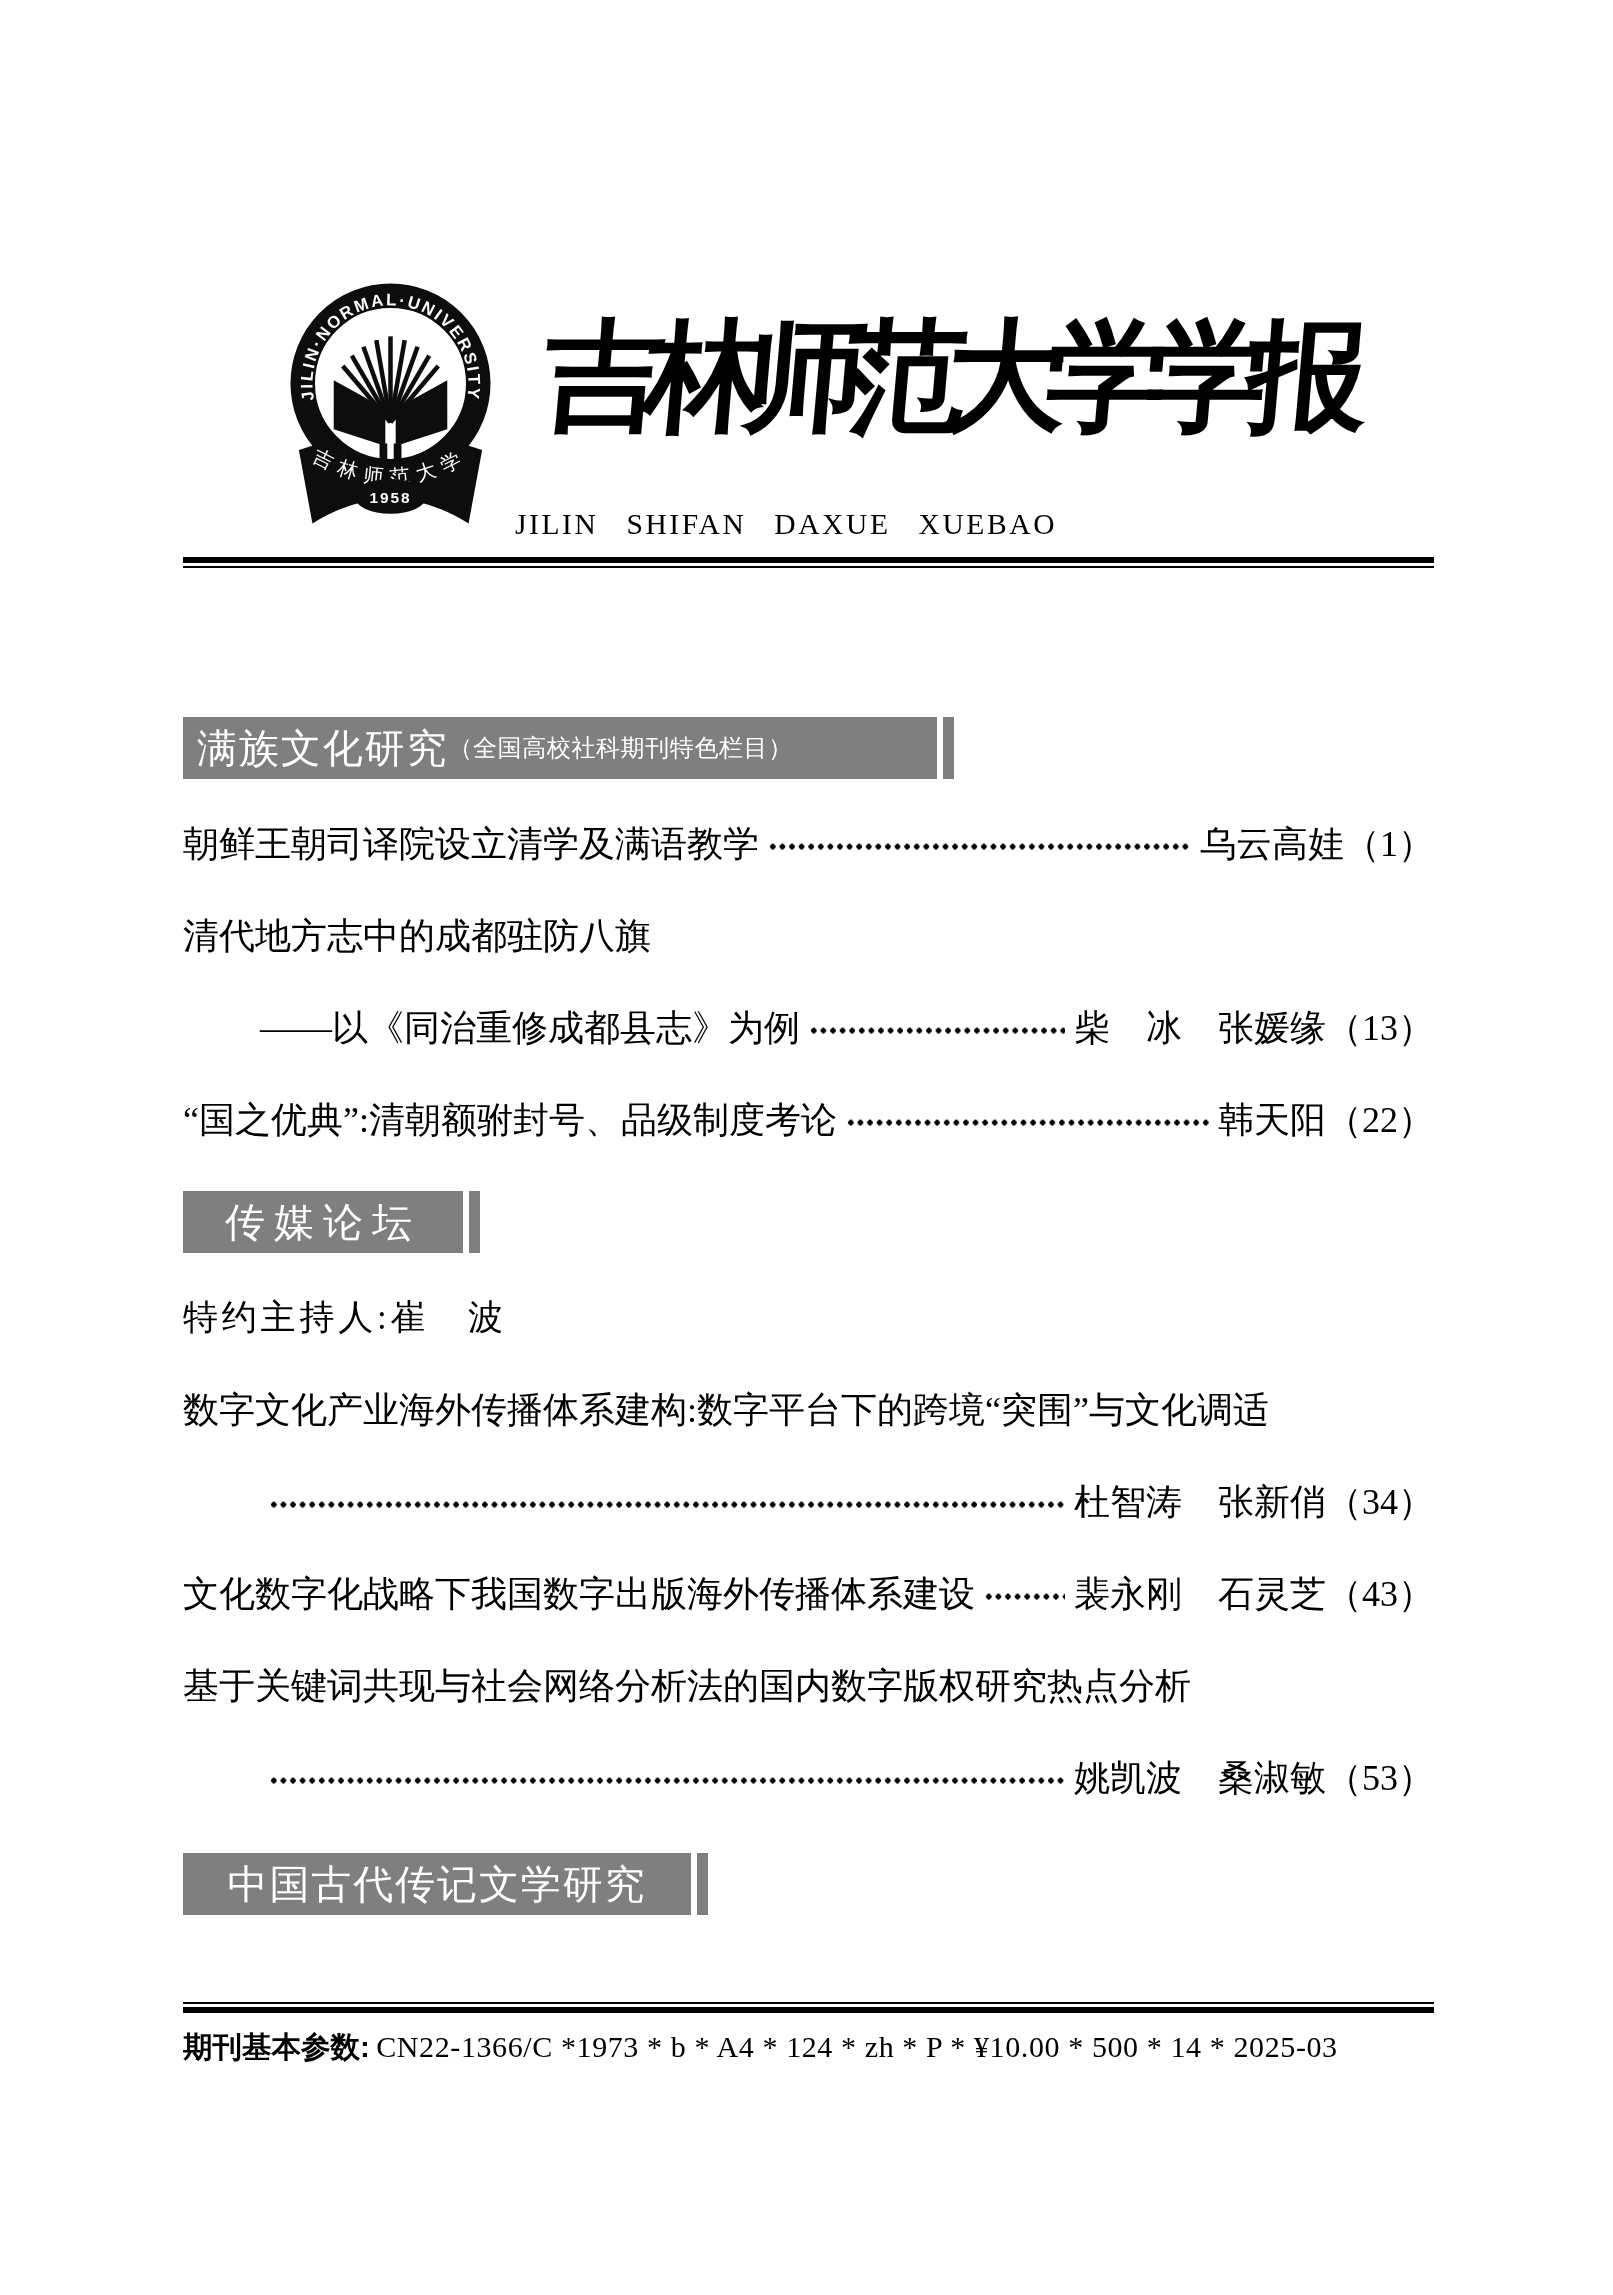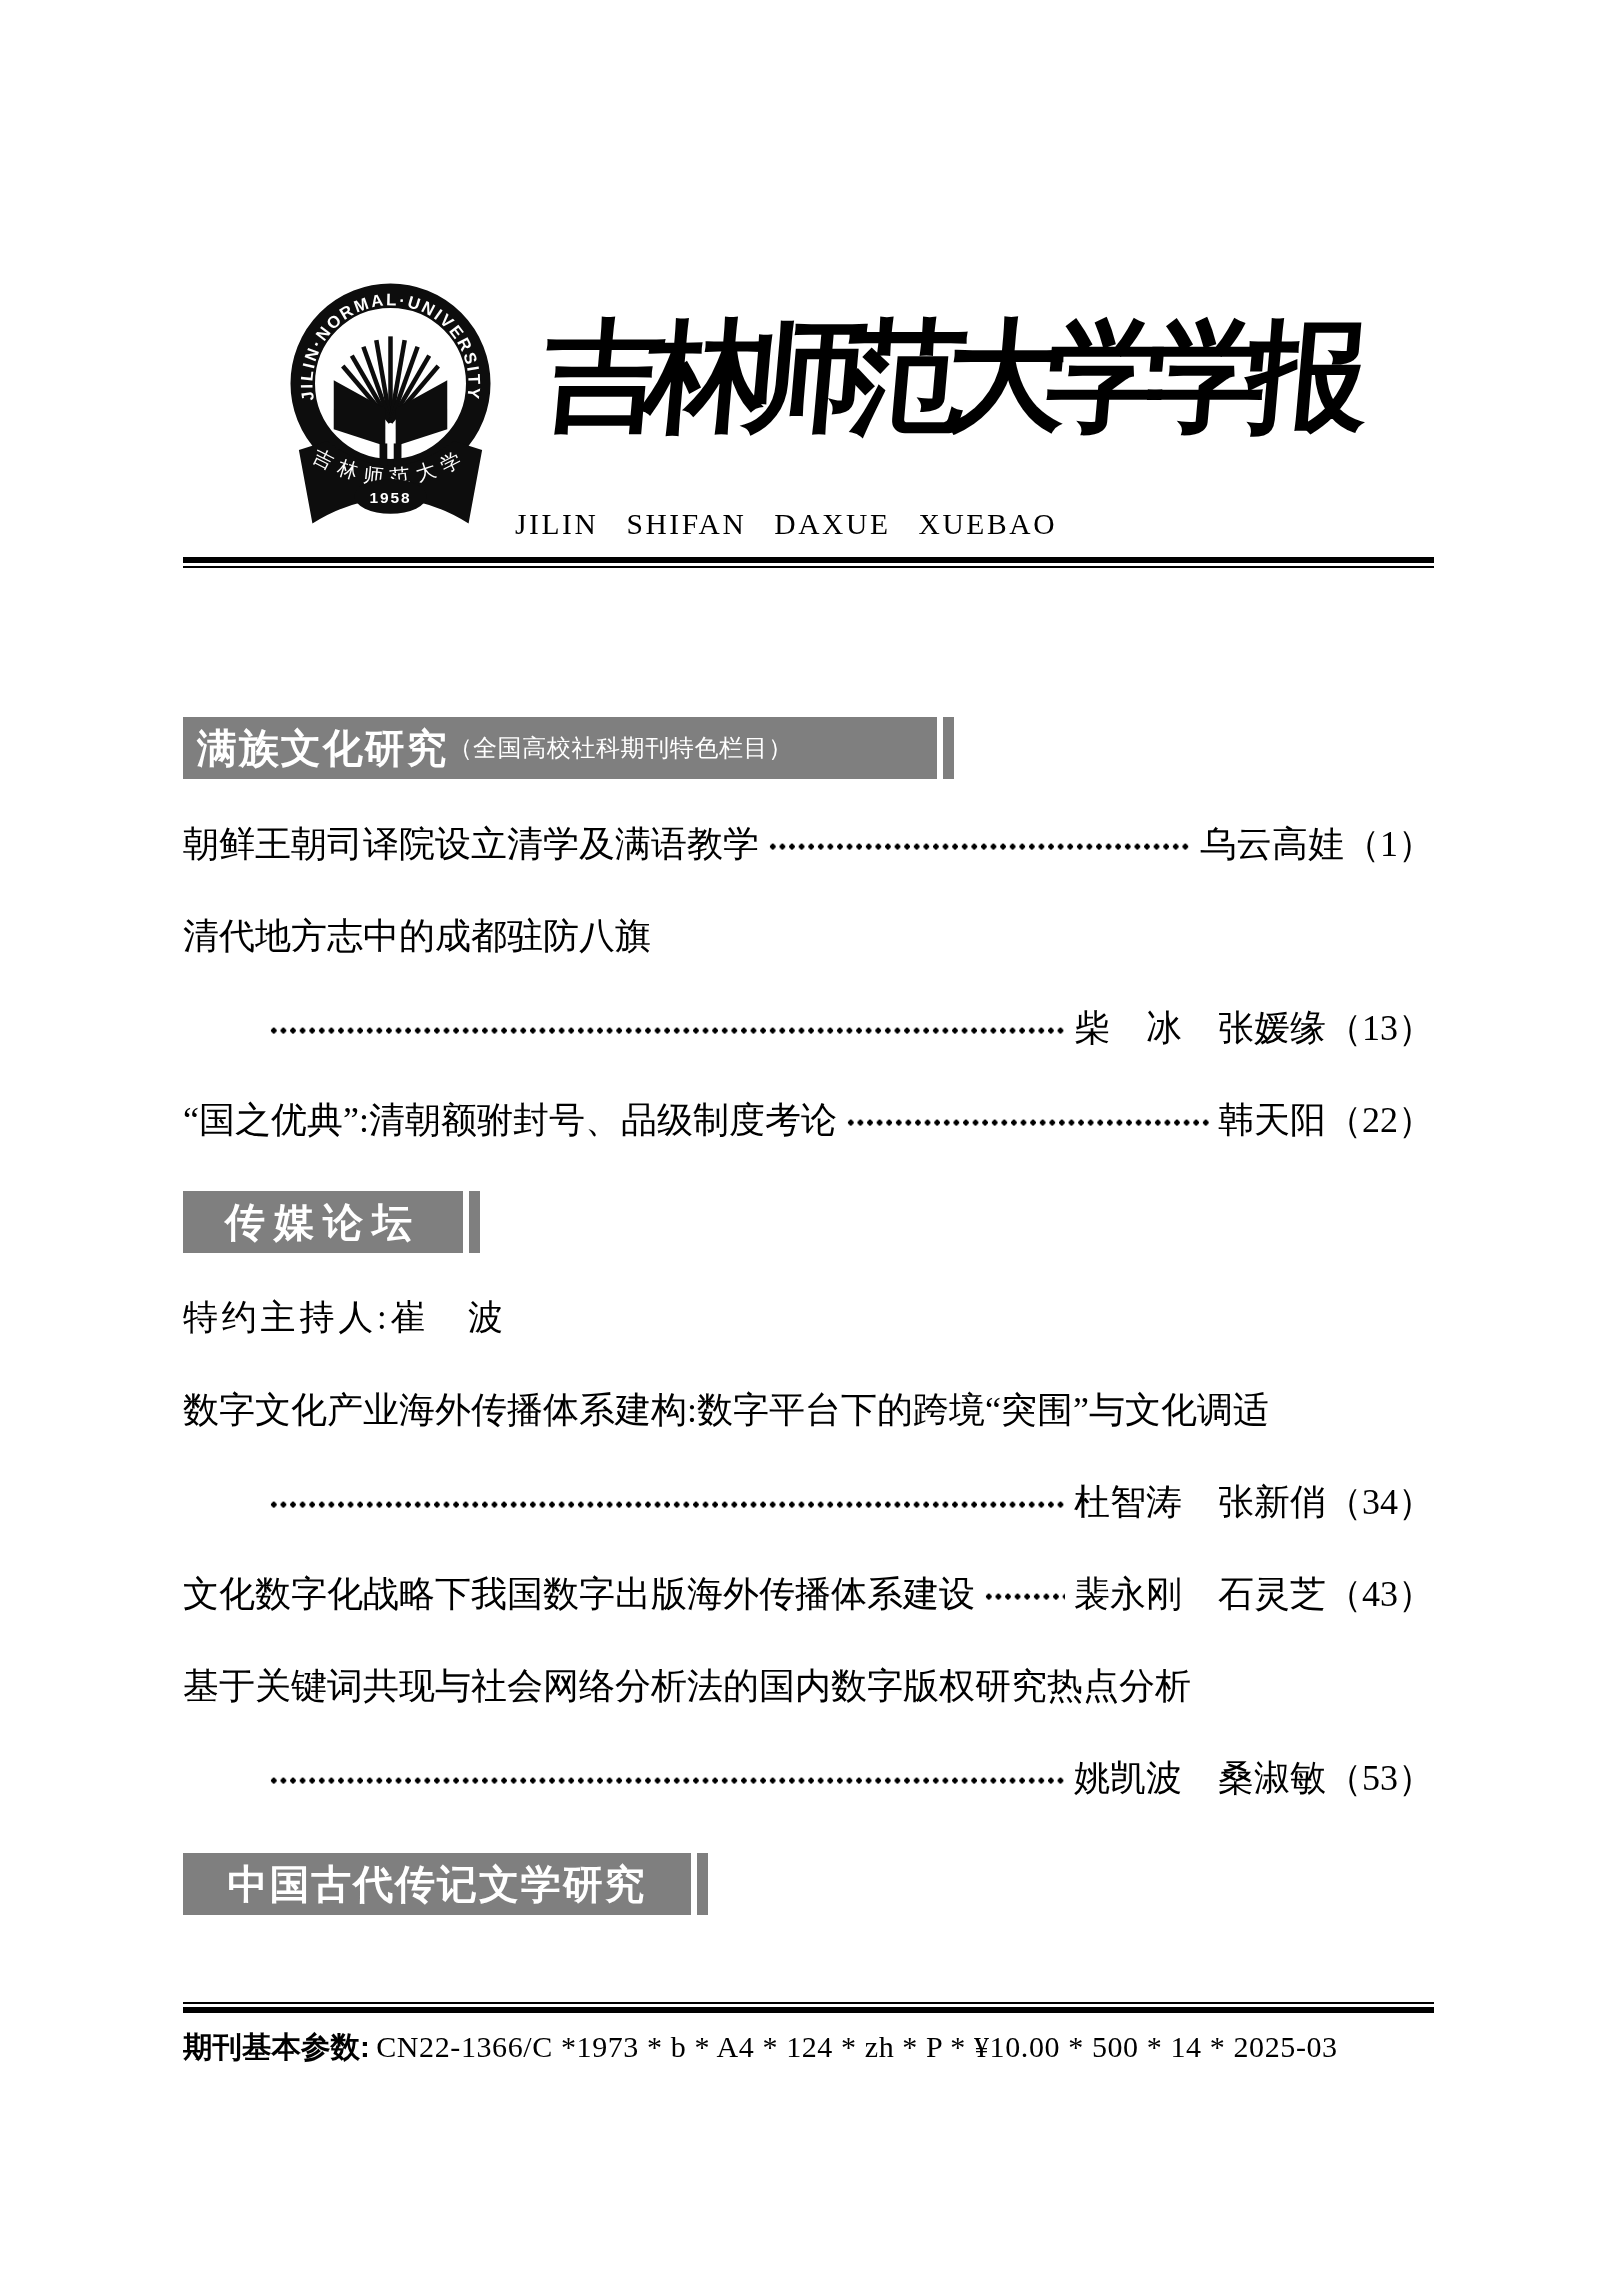--- a/index.html
+++ b/index.html
@@ -26,7 +26,7 @@
   .content{position:absolute;left:183px;top:717px;width:1251px;}
   .bar-row{display:flex;align-items:stretch;height:62px;}
   .bar{background:#7f7f7f;color:#fff;display:flex;align-items:center;white-space:nowrap;}
-  .bar .head{font-size:40px;font-weight:bold;letter-spacing:1.9px;}
+  .bar .head{font-size:40px;font-weight:normal;letter-spacing:1.9px;}
   .bar .note{font-size:24px;font-weight:normal;letter-spacing:0.6px;}
   .bar-1{width:754px;padding-left:14px;box-sizing:border-box;}
   .bar-2{width:280px;justify-content:center;}

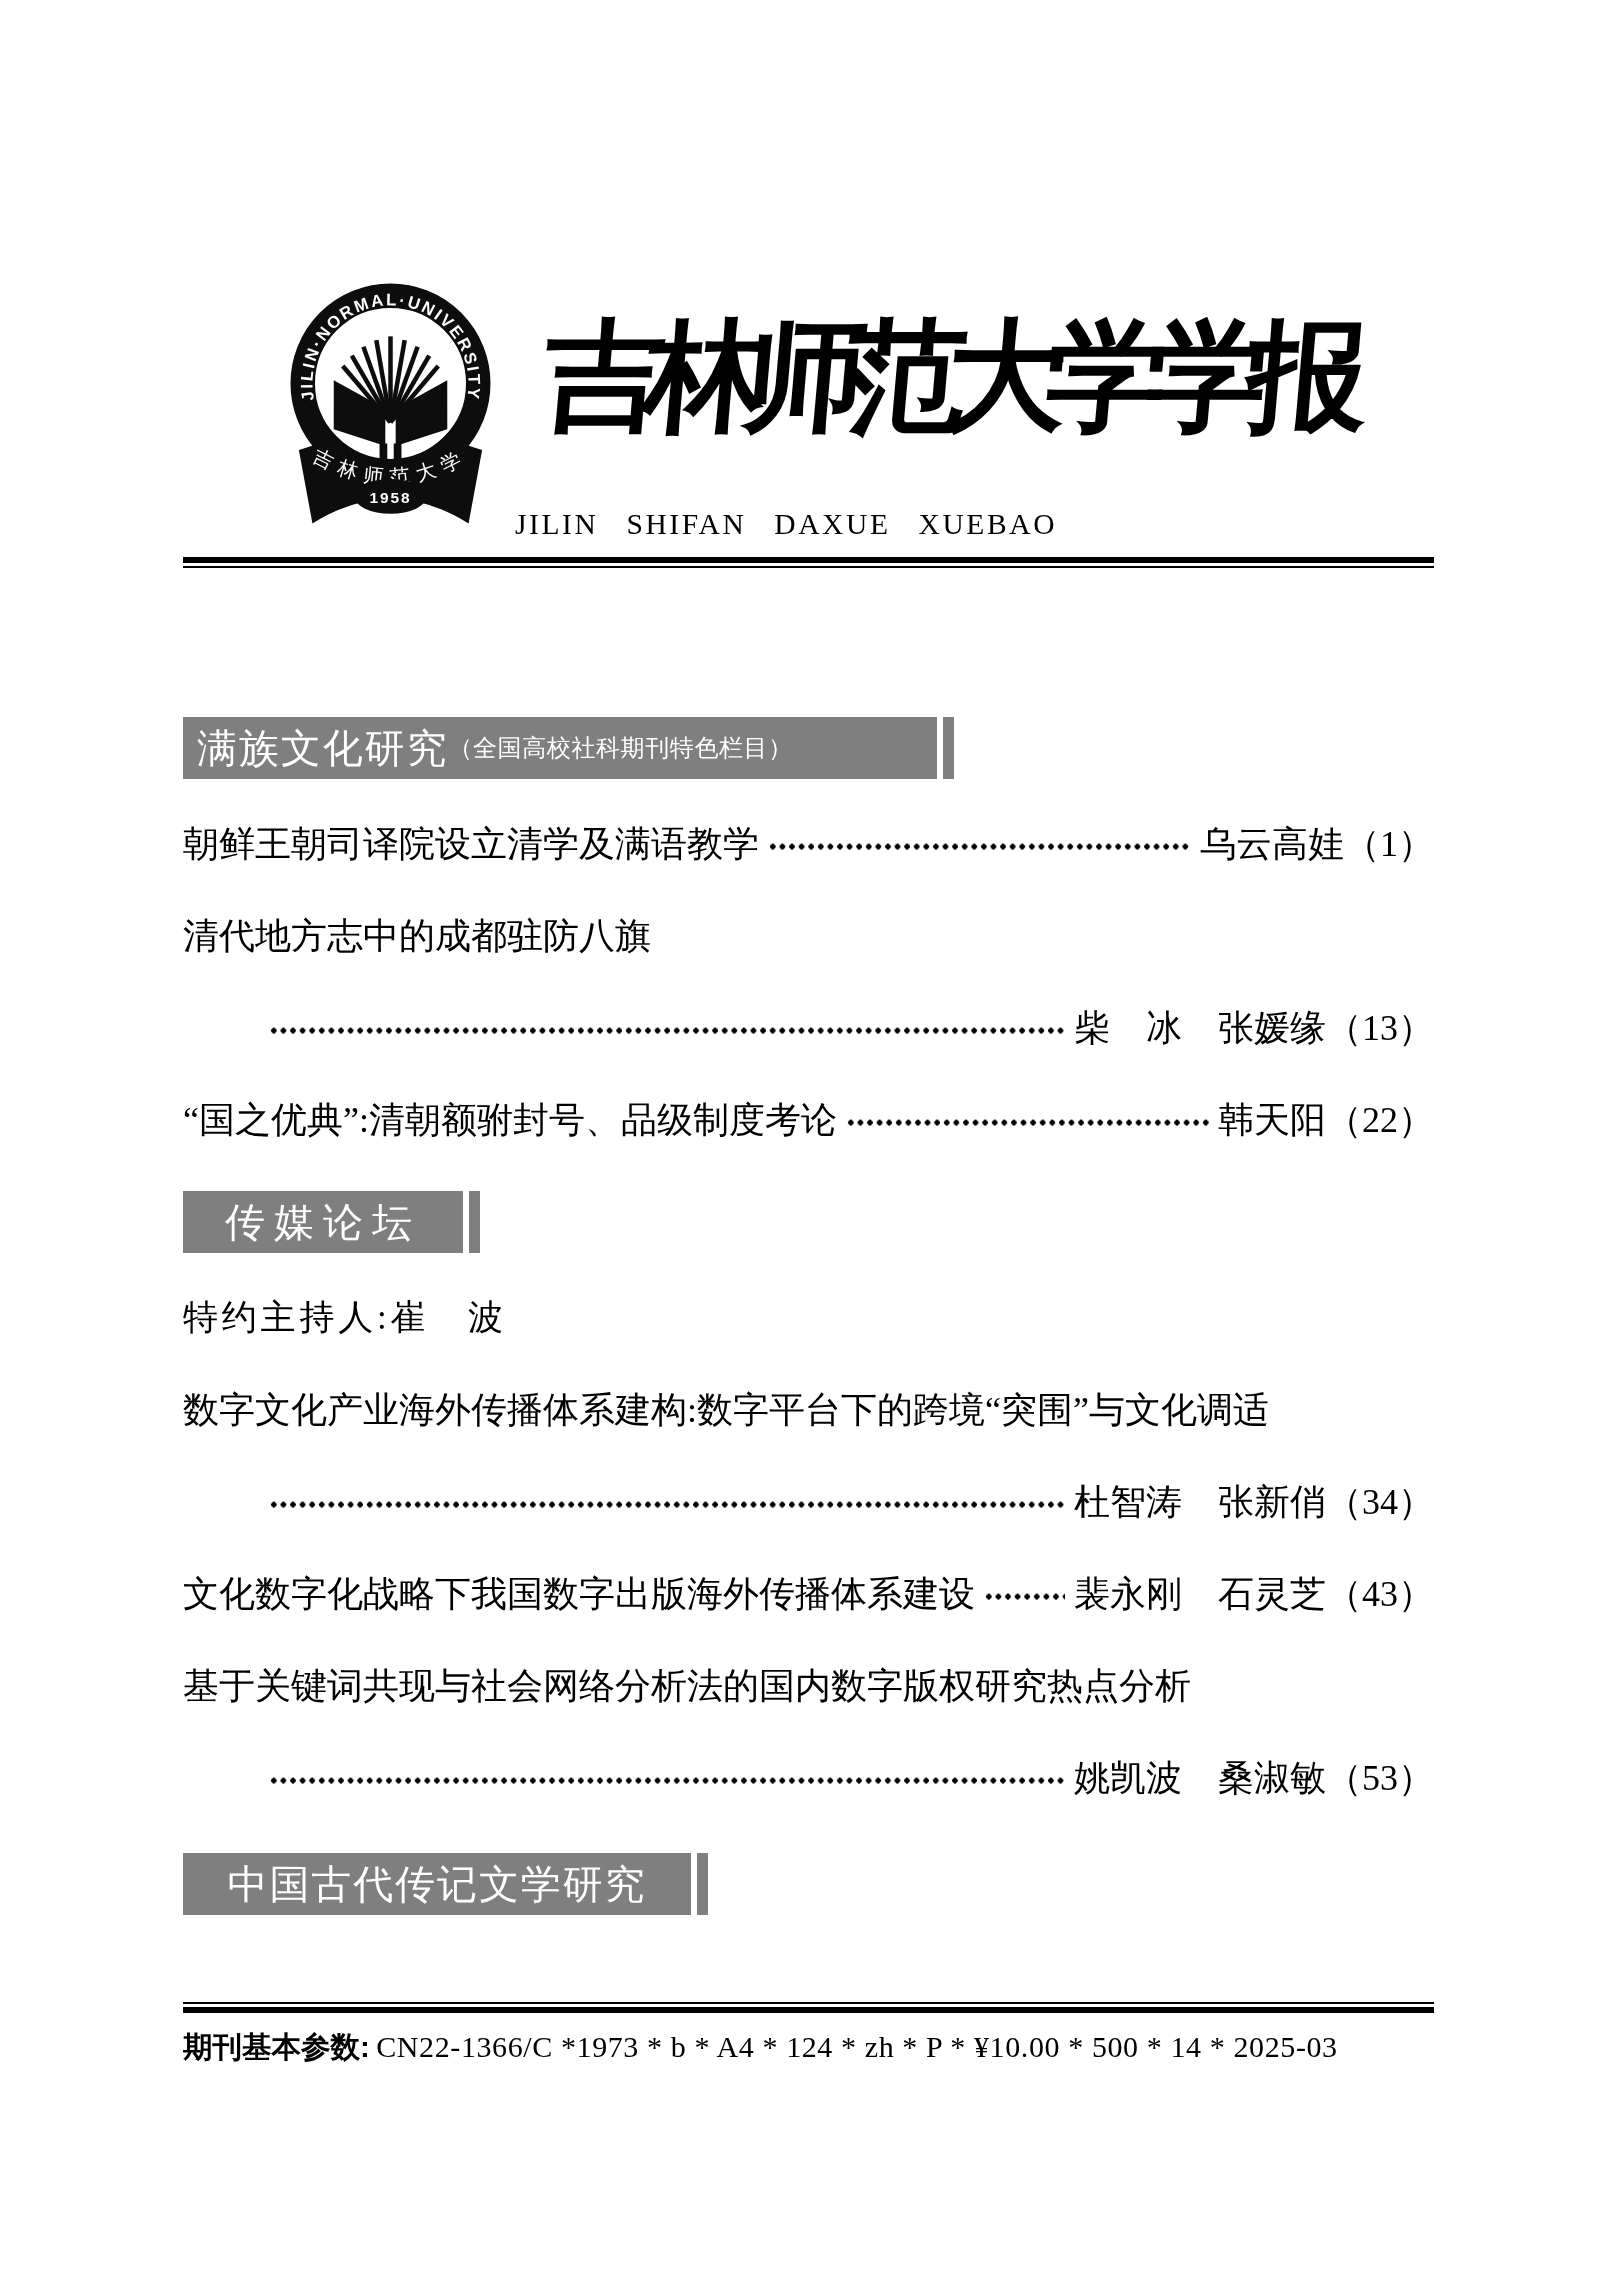--- a/index.html
+++ b/index.html
@@ -128,6 +128,7 @@
 
     <div class="line">
       <span class="indent"></span>
+      <span>——以《同治重修成都县志》为例</span>
       <span class="leader"></span>
       <span>柴　冰　张媛缘（13）</span>
     </div>

